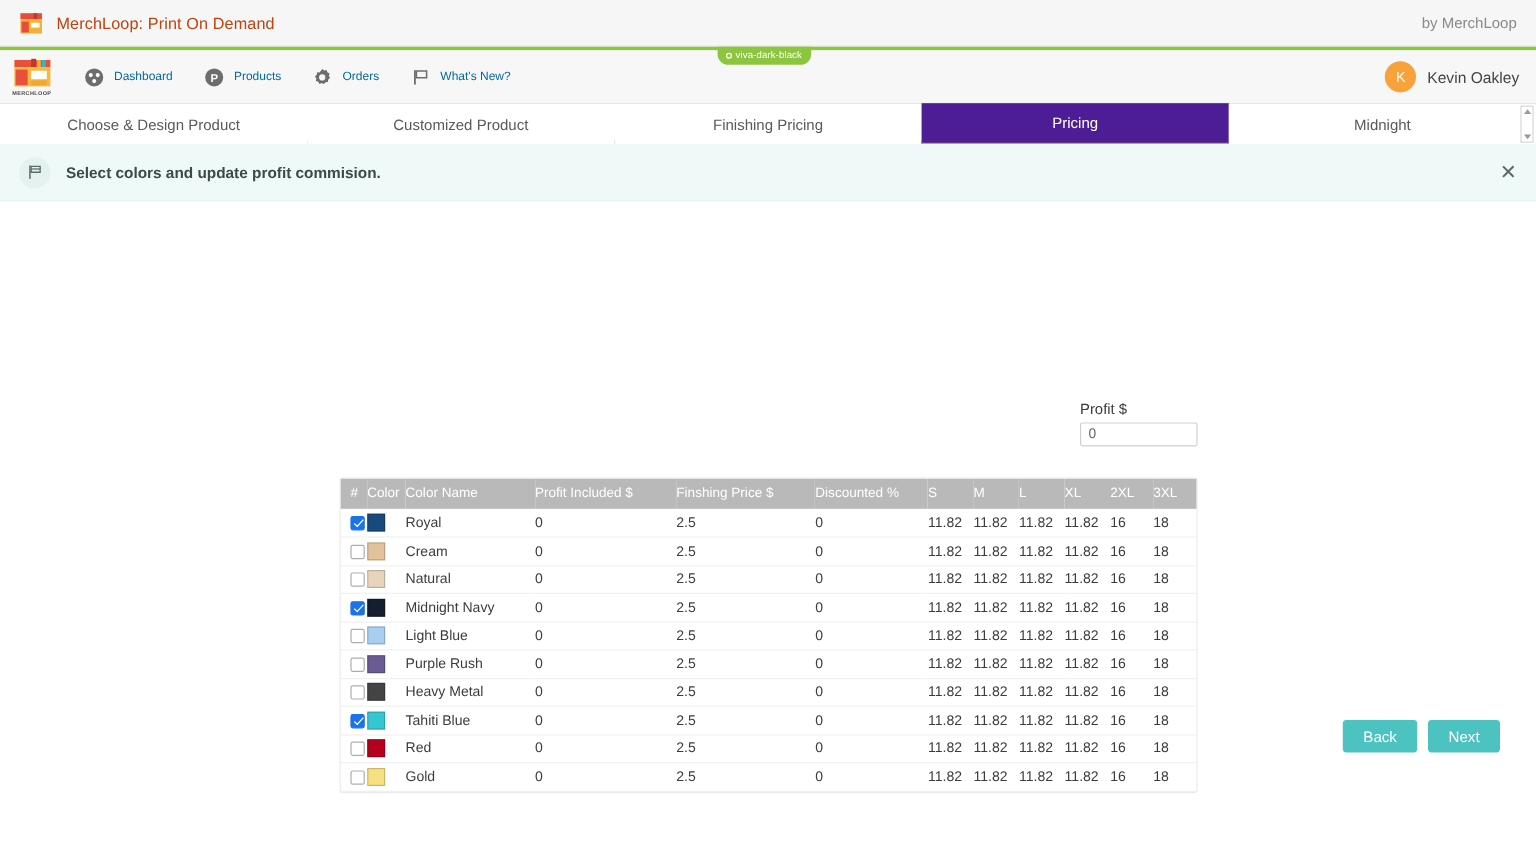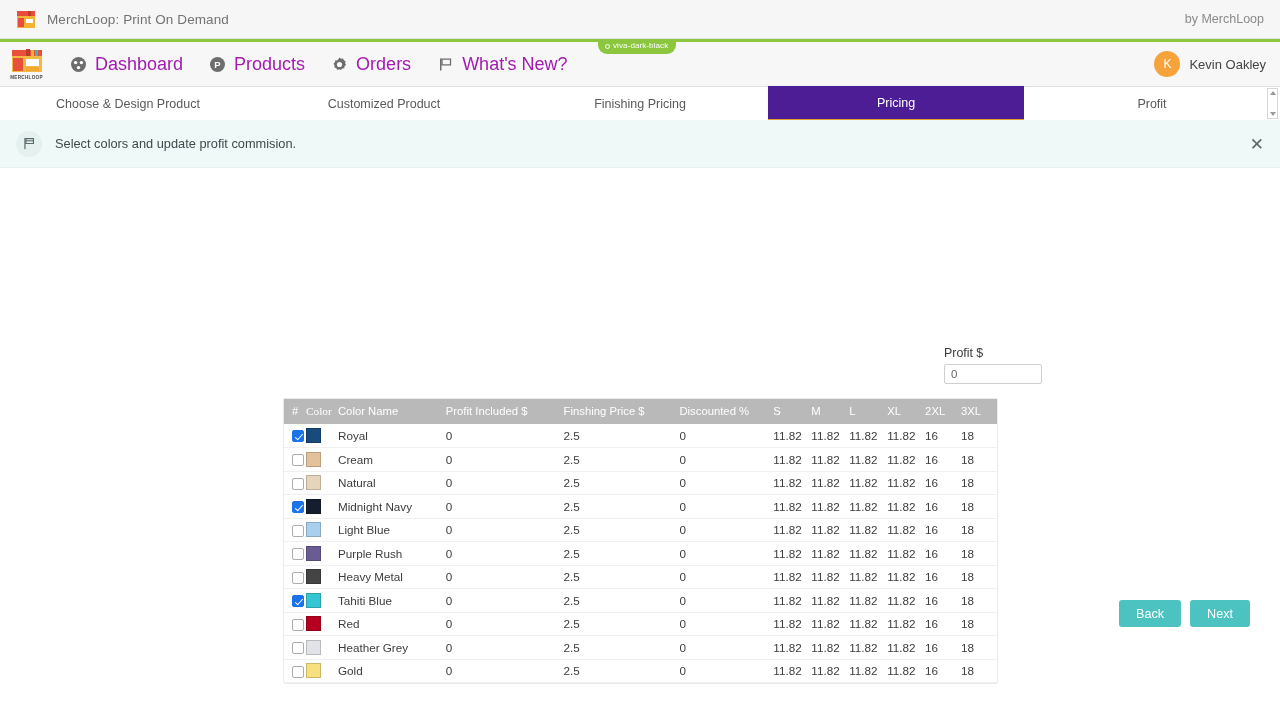--- a/index.html
+++ b/index.html
@@ -21,7 +21,7 @@
     position: relative;
   }
   .titlebar .tb-left { display: flex; align-items: center; gap: 11px; }
-  .tb-title { font-size: 13.5px; color: #737373; letter-spacing: .1px; }
+  .tb-title { font-size: 13.5px; color: #c2410c; letter-spacing: .1px; }
   .tb-right {
     position: absolute; right: 16px; top: 50%; transform: translateY(-50%);
     font-size: 12.5px; color: #8a8a8a;

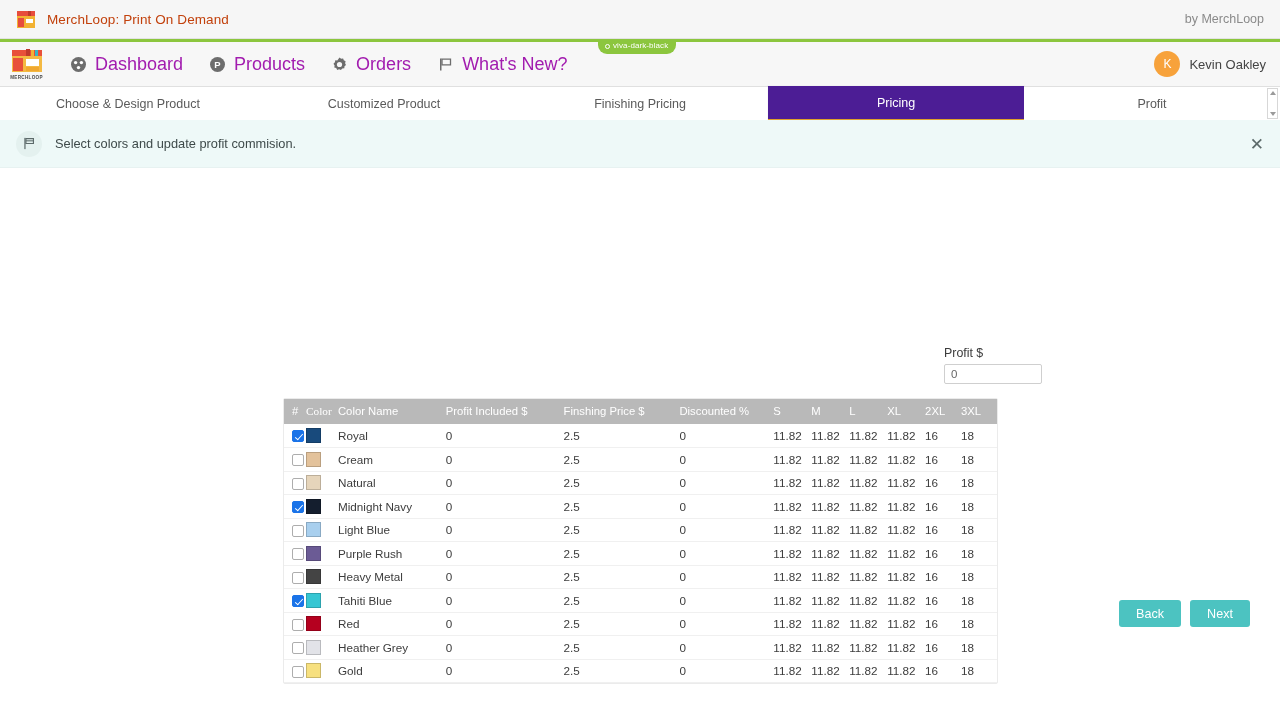--- a/index.html
+++ b/index.html
@@ -65,7 +65,7 @@
   }
   .nav-items { display:flex; align-items:center; gap: 26px; margin-left: 20px; }
   .nav-item { display:flex; align-items:center; gap: 8px; cursor: pointer; }
-  .nav-item-label { font-size: 18px; color: #a21caf; }
+  .nav-item-label { font-size: 10px; color: #0369a1; }
   .nav-ico { width:17px; height:17px; display:block; color:#6d6d6d; }
 
   .user-box {

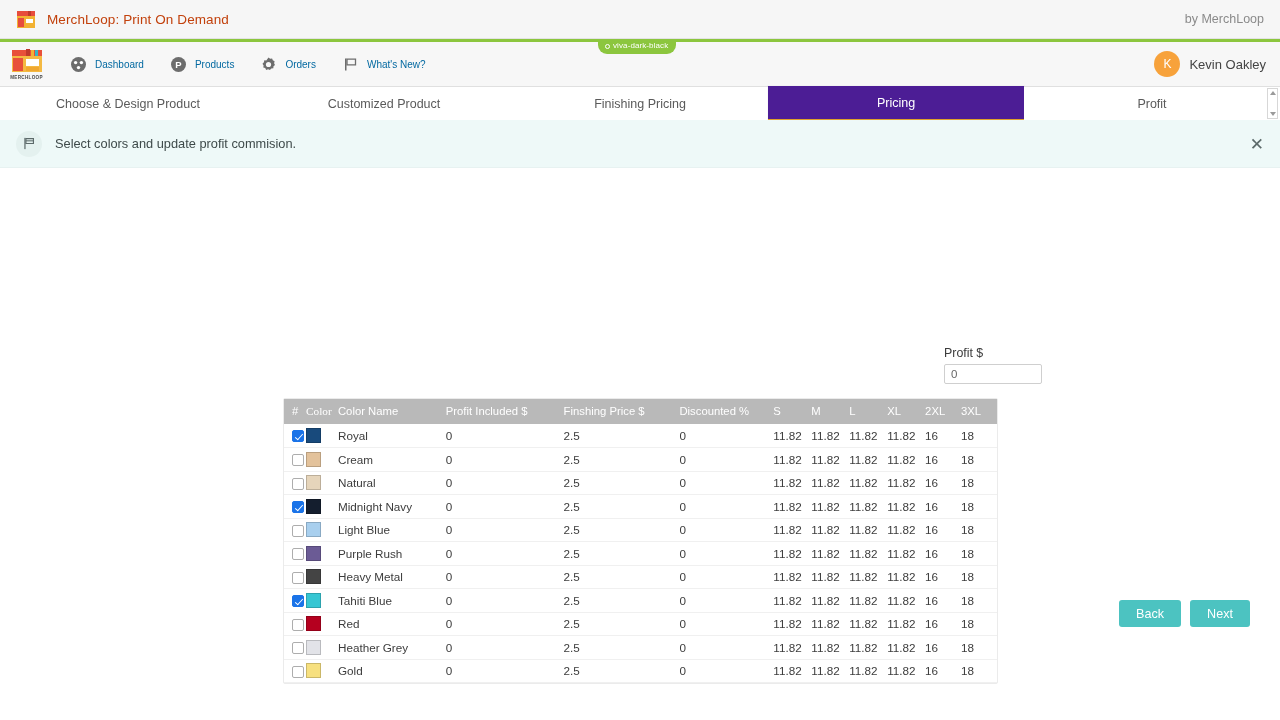--- a/index.html
+++ b/index.html
@@ -298,7 +298,7 @@
         <span>Pricing</span>
       </div>
     <div class="tab">
-        <span>Profit</span>
+        <span>Midnight</span>
       </div>
   </div>
   <div class="tab-scroll">

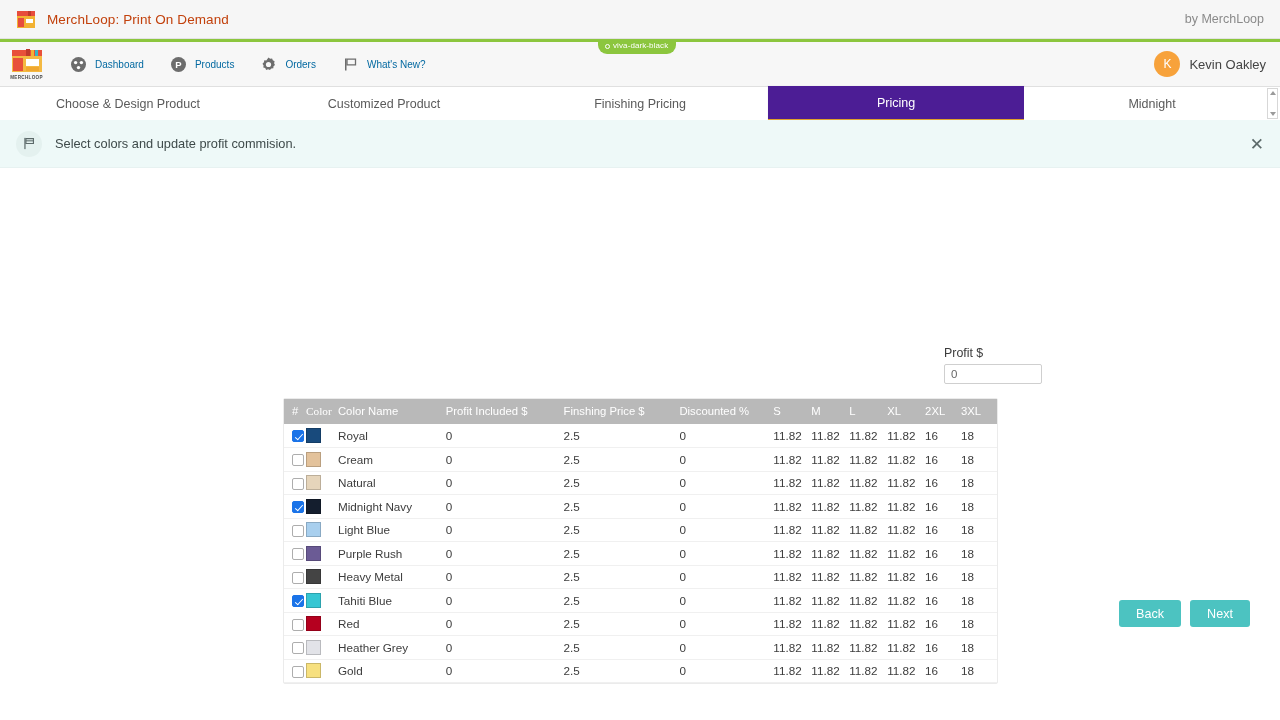--- a/index.html
+++ b/index.html
@@ -116,7 +116,7 @@
     width:26px;height:26px;border-radius:50%;background:#e4f1ef;
     display:flex;align-items:center;justify-content:center;
   }
-  .banner-text { font-size: 12.8px; color: #3e4a4a; margin-left: 13px; }
+  .banner-text { font-size: 12.8px; color: #3e4a4a; margin-left: 13px; font-weight: bold; }
   .banner-close {
     position:absolute; right:16px; top:50%; transform: translateY(-50%);
     font-size: 17px; color: #5c6a6a; cursor:pointer; line-height: 1;

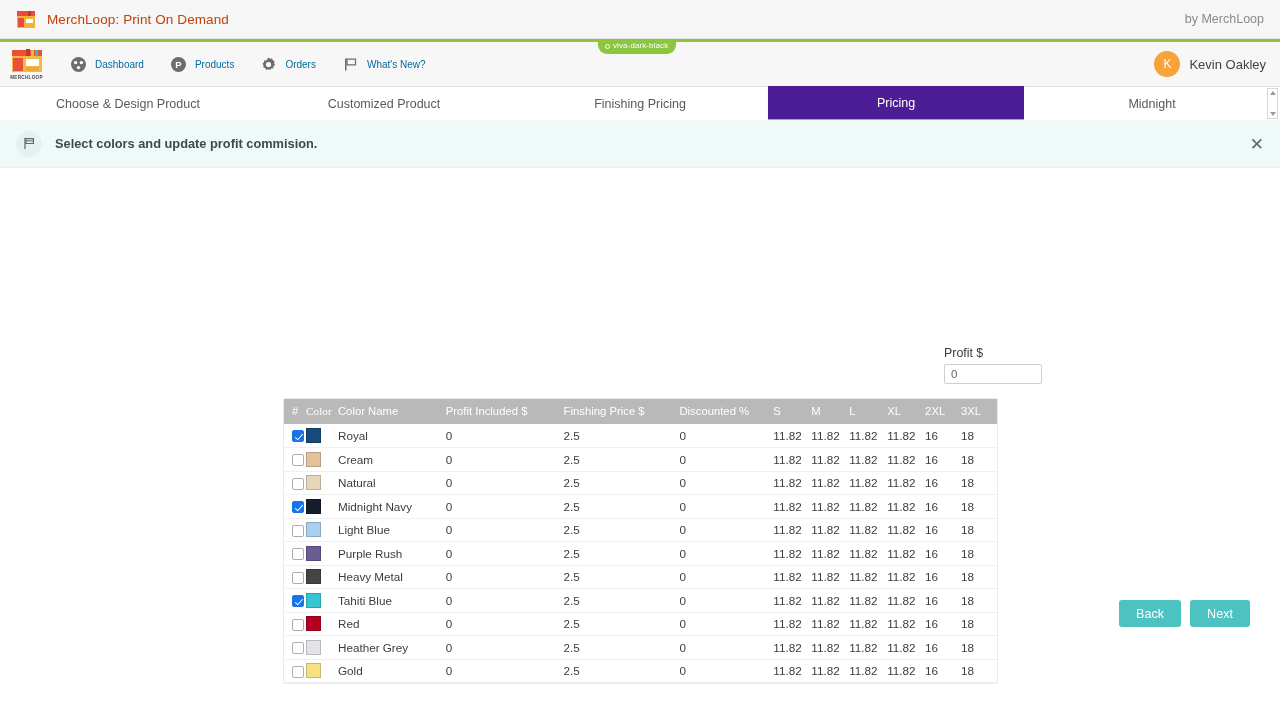--- a/index.html
+++ b/index.html
@@ -126,7 +126,7 @@
   .content { position: relative; height: 570px; background:#fff; }
 
   .profit-box {
-    position:absolute; left: 900px; top: 178px; width: 98px; margin-left: 44px;
+    position:absolute; left: 900px; top: 166px; width: 98px;
   }
   .profit-label { font-size: 12.4px; color: #3b3b3b; margin-bottom: 4px; }
   .profit-input {

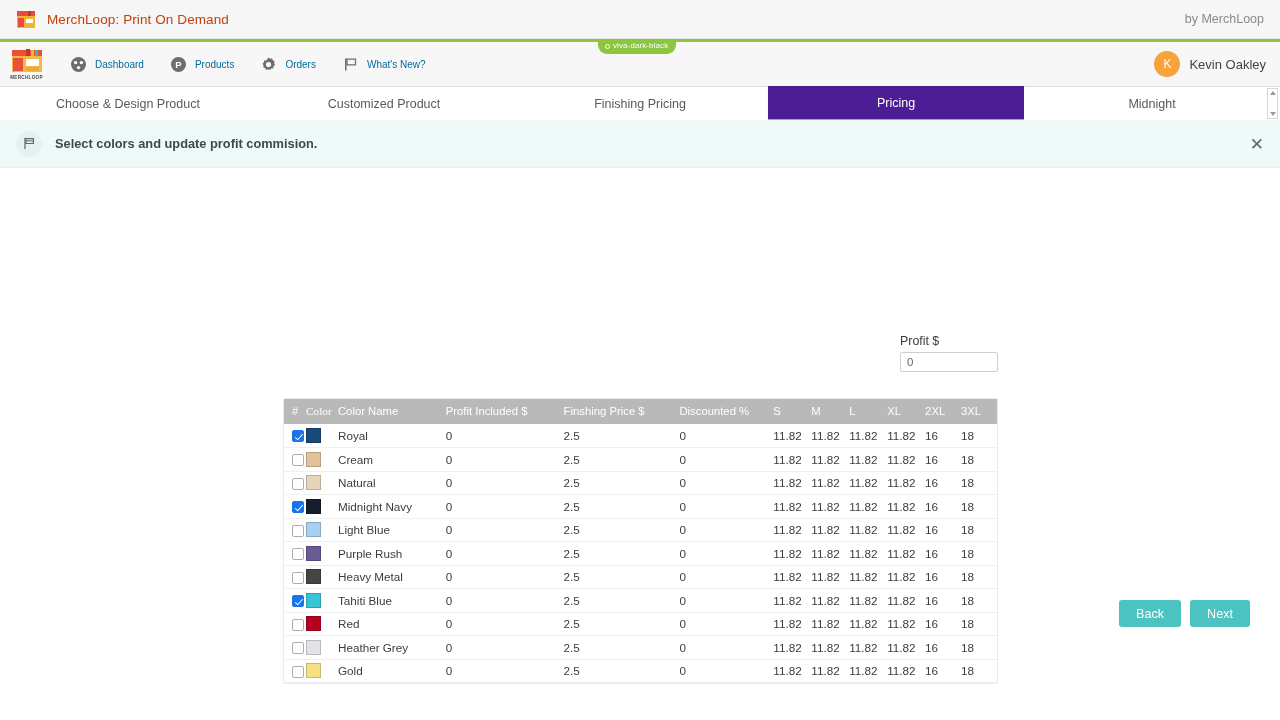--- a/index.html
+++ b/index.html
@@ -157,7 +157,7 @@
 
   
   .c-chk   { width: 22px; padding-left: 8px !important; }
-  .c-sw    { width: 32px; font-family: Liberation Serif, serif; }
+  .c-sw    { width: 32px; }
   .c-name  { width: 108px; }
   .c-profit{ width: 118px; }
   .c-fin   { width: 116px; }

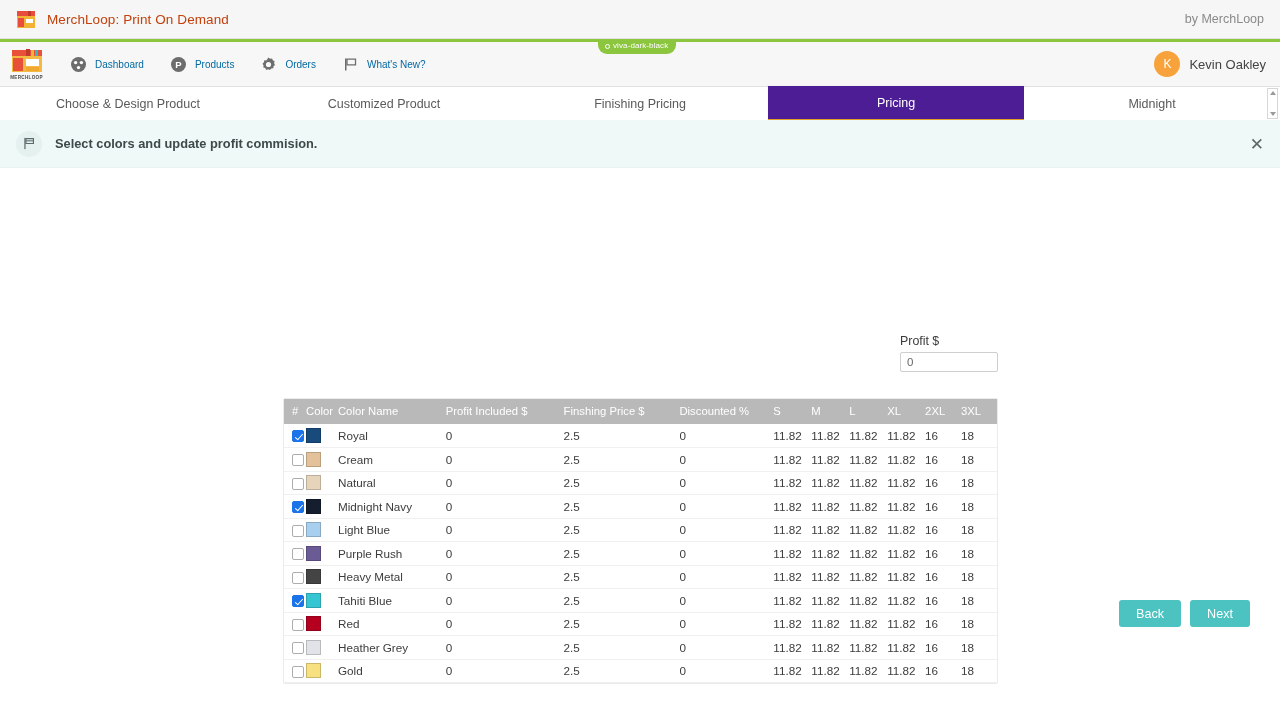--- a/index.html
+++ b/index.html
@@ -473,20 +473,6 @@
           </tr>
           <tr>
             <td class="c-chk"><input type="checkbox" class="chk" style=""></td>
-            <td class="c-sw"><span class="swatch" style="background: rgb(226, 227, 232);"></span></td>
-            <td class="c-name">Heather Grey</td>
-            <td class="c-profit">0</td>
-            <td class="c-fin">2.5</td>
-            <td class="c-disc">0</td>
-            <td class="c-size">11.82</td>
-            <td class="c-size">11.82</td>
-            <td class="c-size">11.82</td>
-            <td class="c-size">11.82</td>
-            <td class="c-size3">16</td>
-            <td class="c-size3">18</td>
-          </tr>
-          <tr>
-            <td class="c-chk"><input type="checkbox" class="chk" style=""></td>
             <td class="c-sw"><span class="swatch" style="background: rgb(247, 224, 127);"></span></td>
             <td class="c-name">Gold</td>
             <td class="c-profit">0</td>

